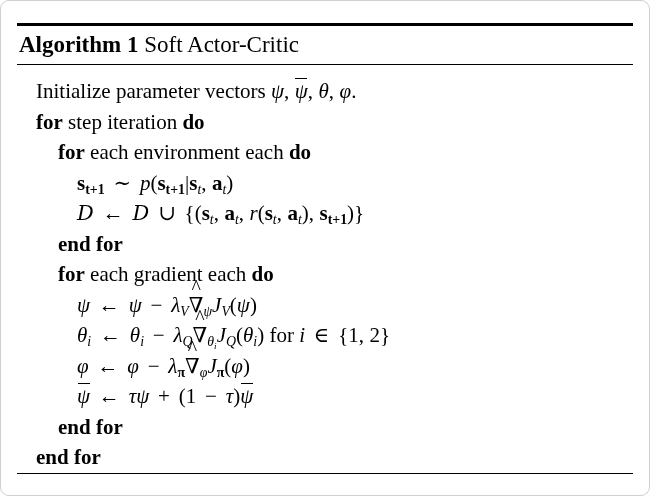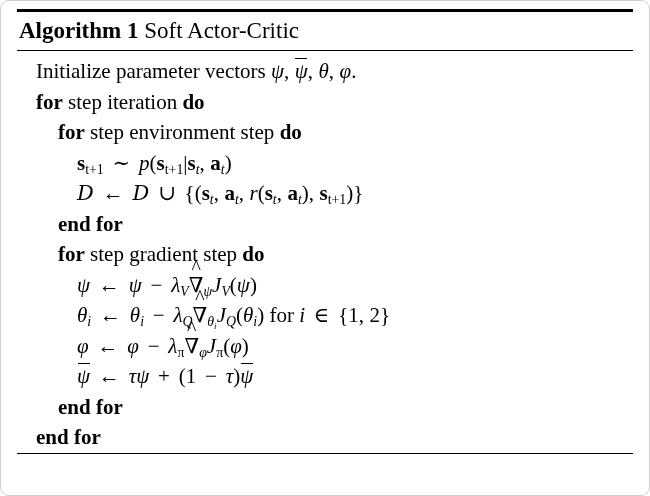--- a/index.html
+++ b/index.html
@@ -23,7 +23,7 @@
     background: #ffffff;
     border: 1px solid #cfcfcf;
     border-radius: 9px;
-    padding: 6px 16px 0 16px;
+    padding: 20px 16px 0 16px;
   }
 
   .rule-top {

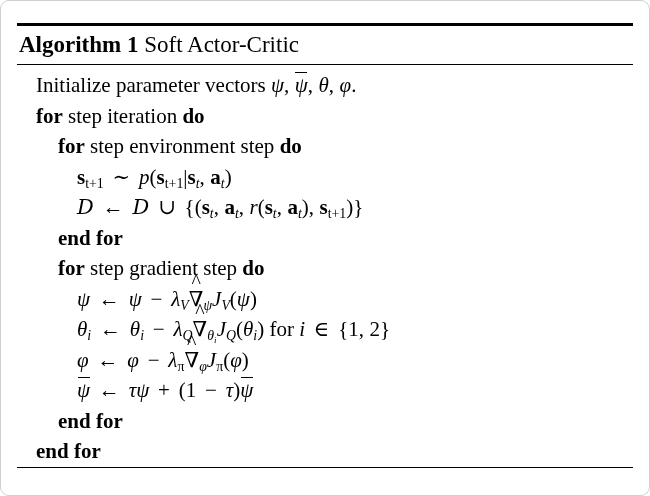--- a/index.html
+++ b/index.html
@@ -52,6 +52,7 @@
 
   .algo-body {
     padding-top: 5px;
+    margin-top: 6px;
   }
 
   .line {

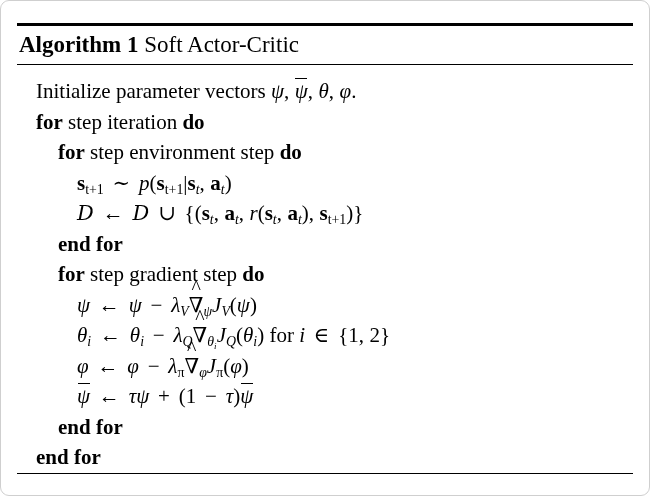--- a/index.html
+++ b/index.html
@@ -152,7 +152,7 @@
     </div>
 
     <div class="line ind2">
-      <span class="kw">for</span><span> step environment step </span><span class="kw">do</span>
+      <span class="kw">for</span><span> each environment each </span><span class="kw">do</span>
     </div>
 
 

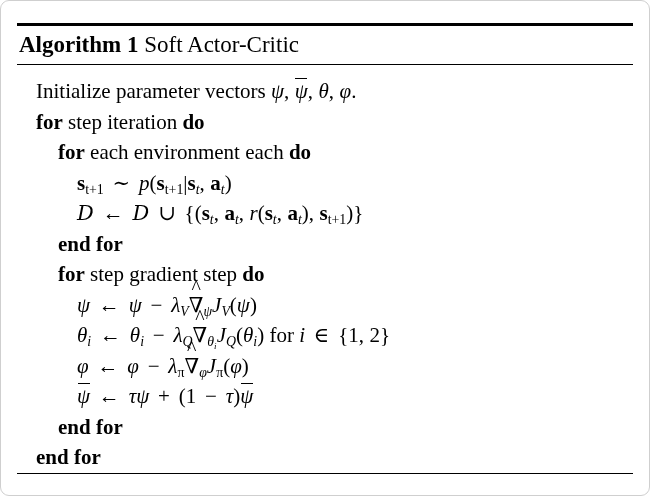--- a/index.html
+++ b/index.html
@@ -89,6 +89,7 @@
     font-style: normal;
     vertical-align: -0.28em;
     line-height: 0;
+    font-weight: bold;
   }
 
   

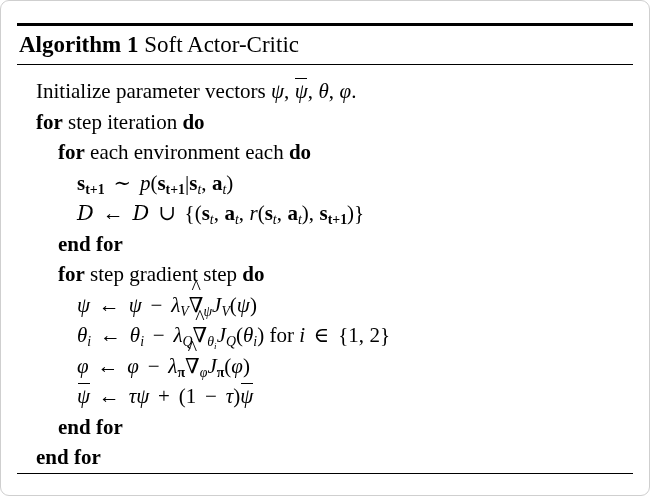--- a/index.html
+++ b/index.html
@@ -170,7 +170,7 @@
     </div>
 
     <div class="line ind2">
-      <span class="kw">for</span><span> step gradient step </span><span class="kw">do</span>
+      <span class="kw">for</span><span> each gradient each </span><span class="kw">do</span>
     </div>
 
     <div class="line ind3">

